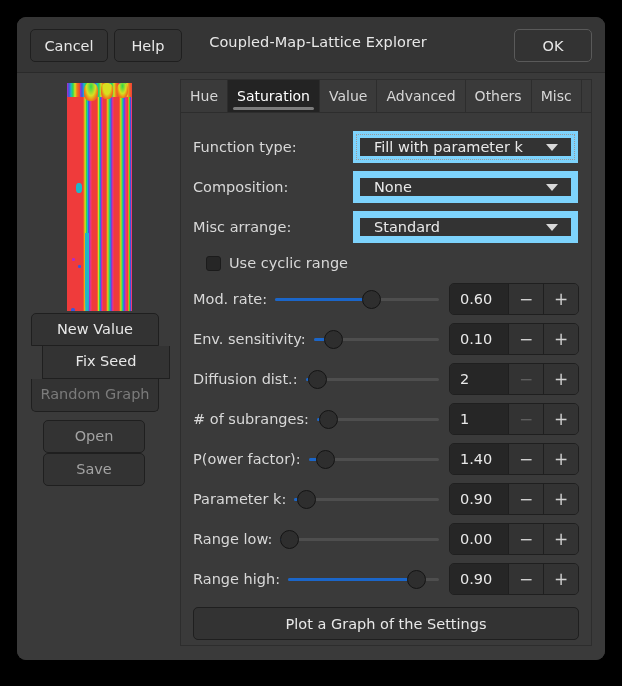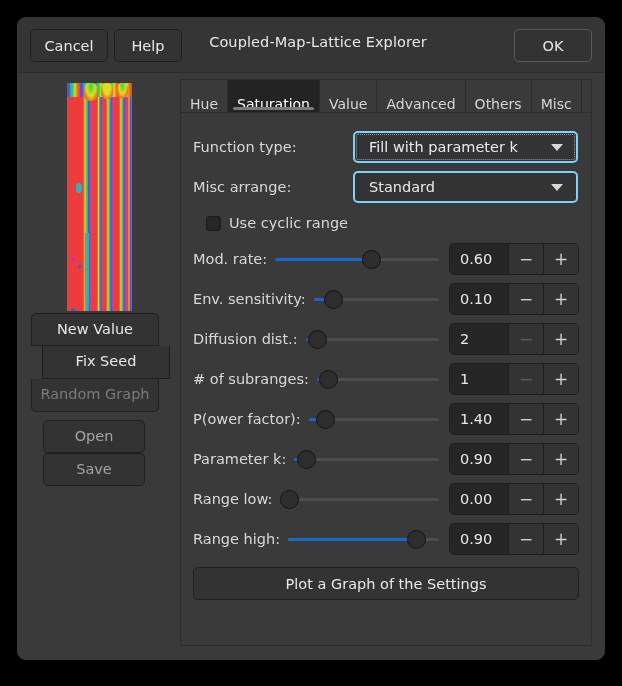--- a/index.html
+++ b/index.html
@@ -137,7 +137,7 @@
     color: #d6d6d6;
     font-size: 14px;
     padding: 0 9px;
-    display: flex; align-items: flex-end;
+    display: flex; align-items: center;
     cursor: default;
   }
   .tab + .tab { border-left: none; }

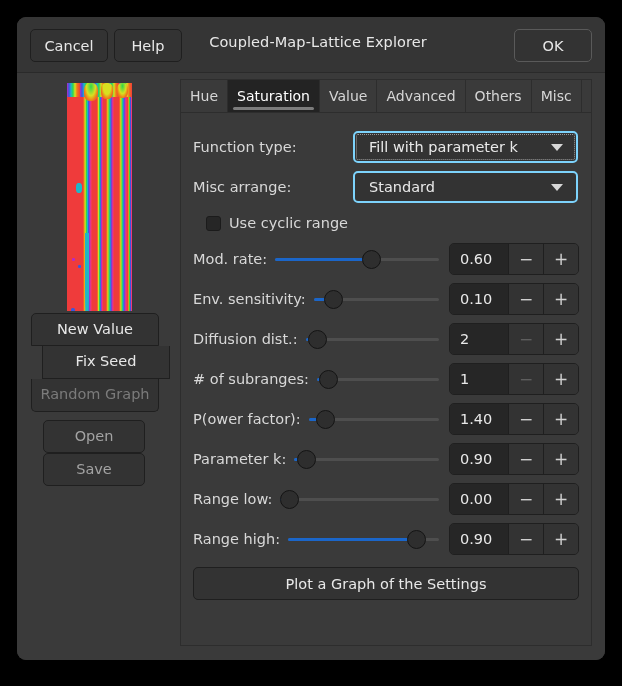--- a/index.html
+++ b/index.html
@@ -187,8 +187,8 @@
     position: relative;
     width: 225px; height: 32px;
     background: #333333;
-    border: 2px solid #7dd3fc;
-    border-radius: 5px;
+    border: 7px solid #7dd3fc;
+    border-radius: 0;
     color: #e9e9e9;
     font-size: 14.5px;
     display: flex; align-items: center;

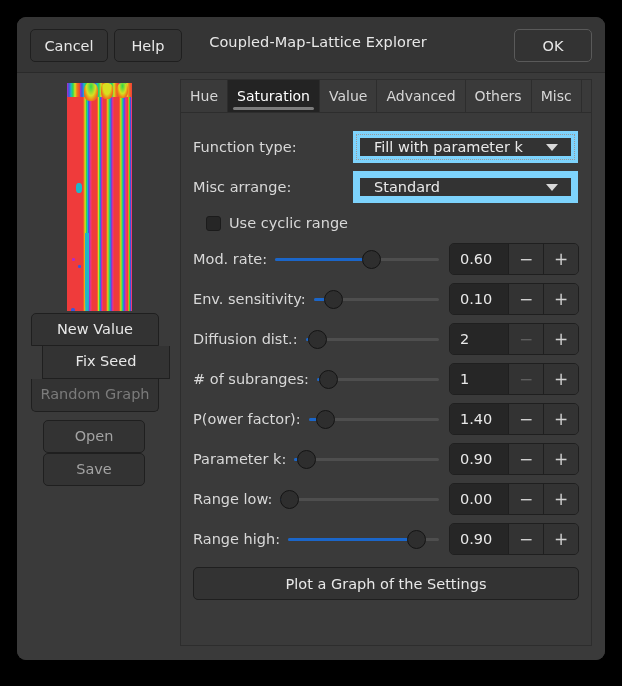--- a/index.html
+++ b/index.html
@@ -370,6 +370,13 @@
               </div>
             </div>
             <div class="row combo-row">
+              <div class="lbl">Composition:</div>
+              <div class="combo">
+                <span>None</span>
+                <span class="caret"></span>
+              </div>
+            </div>
+            <div class="row combo-row">
               <div class="lbl">Misc arrange:</div>
               <div class="combo">
                 <span>Standard</span>

